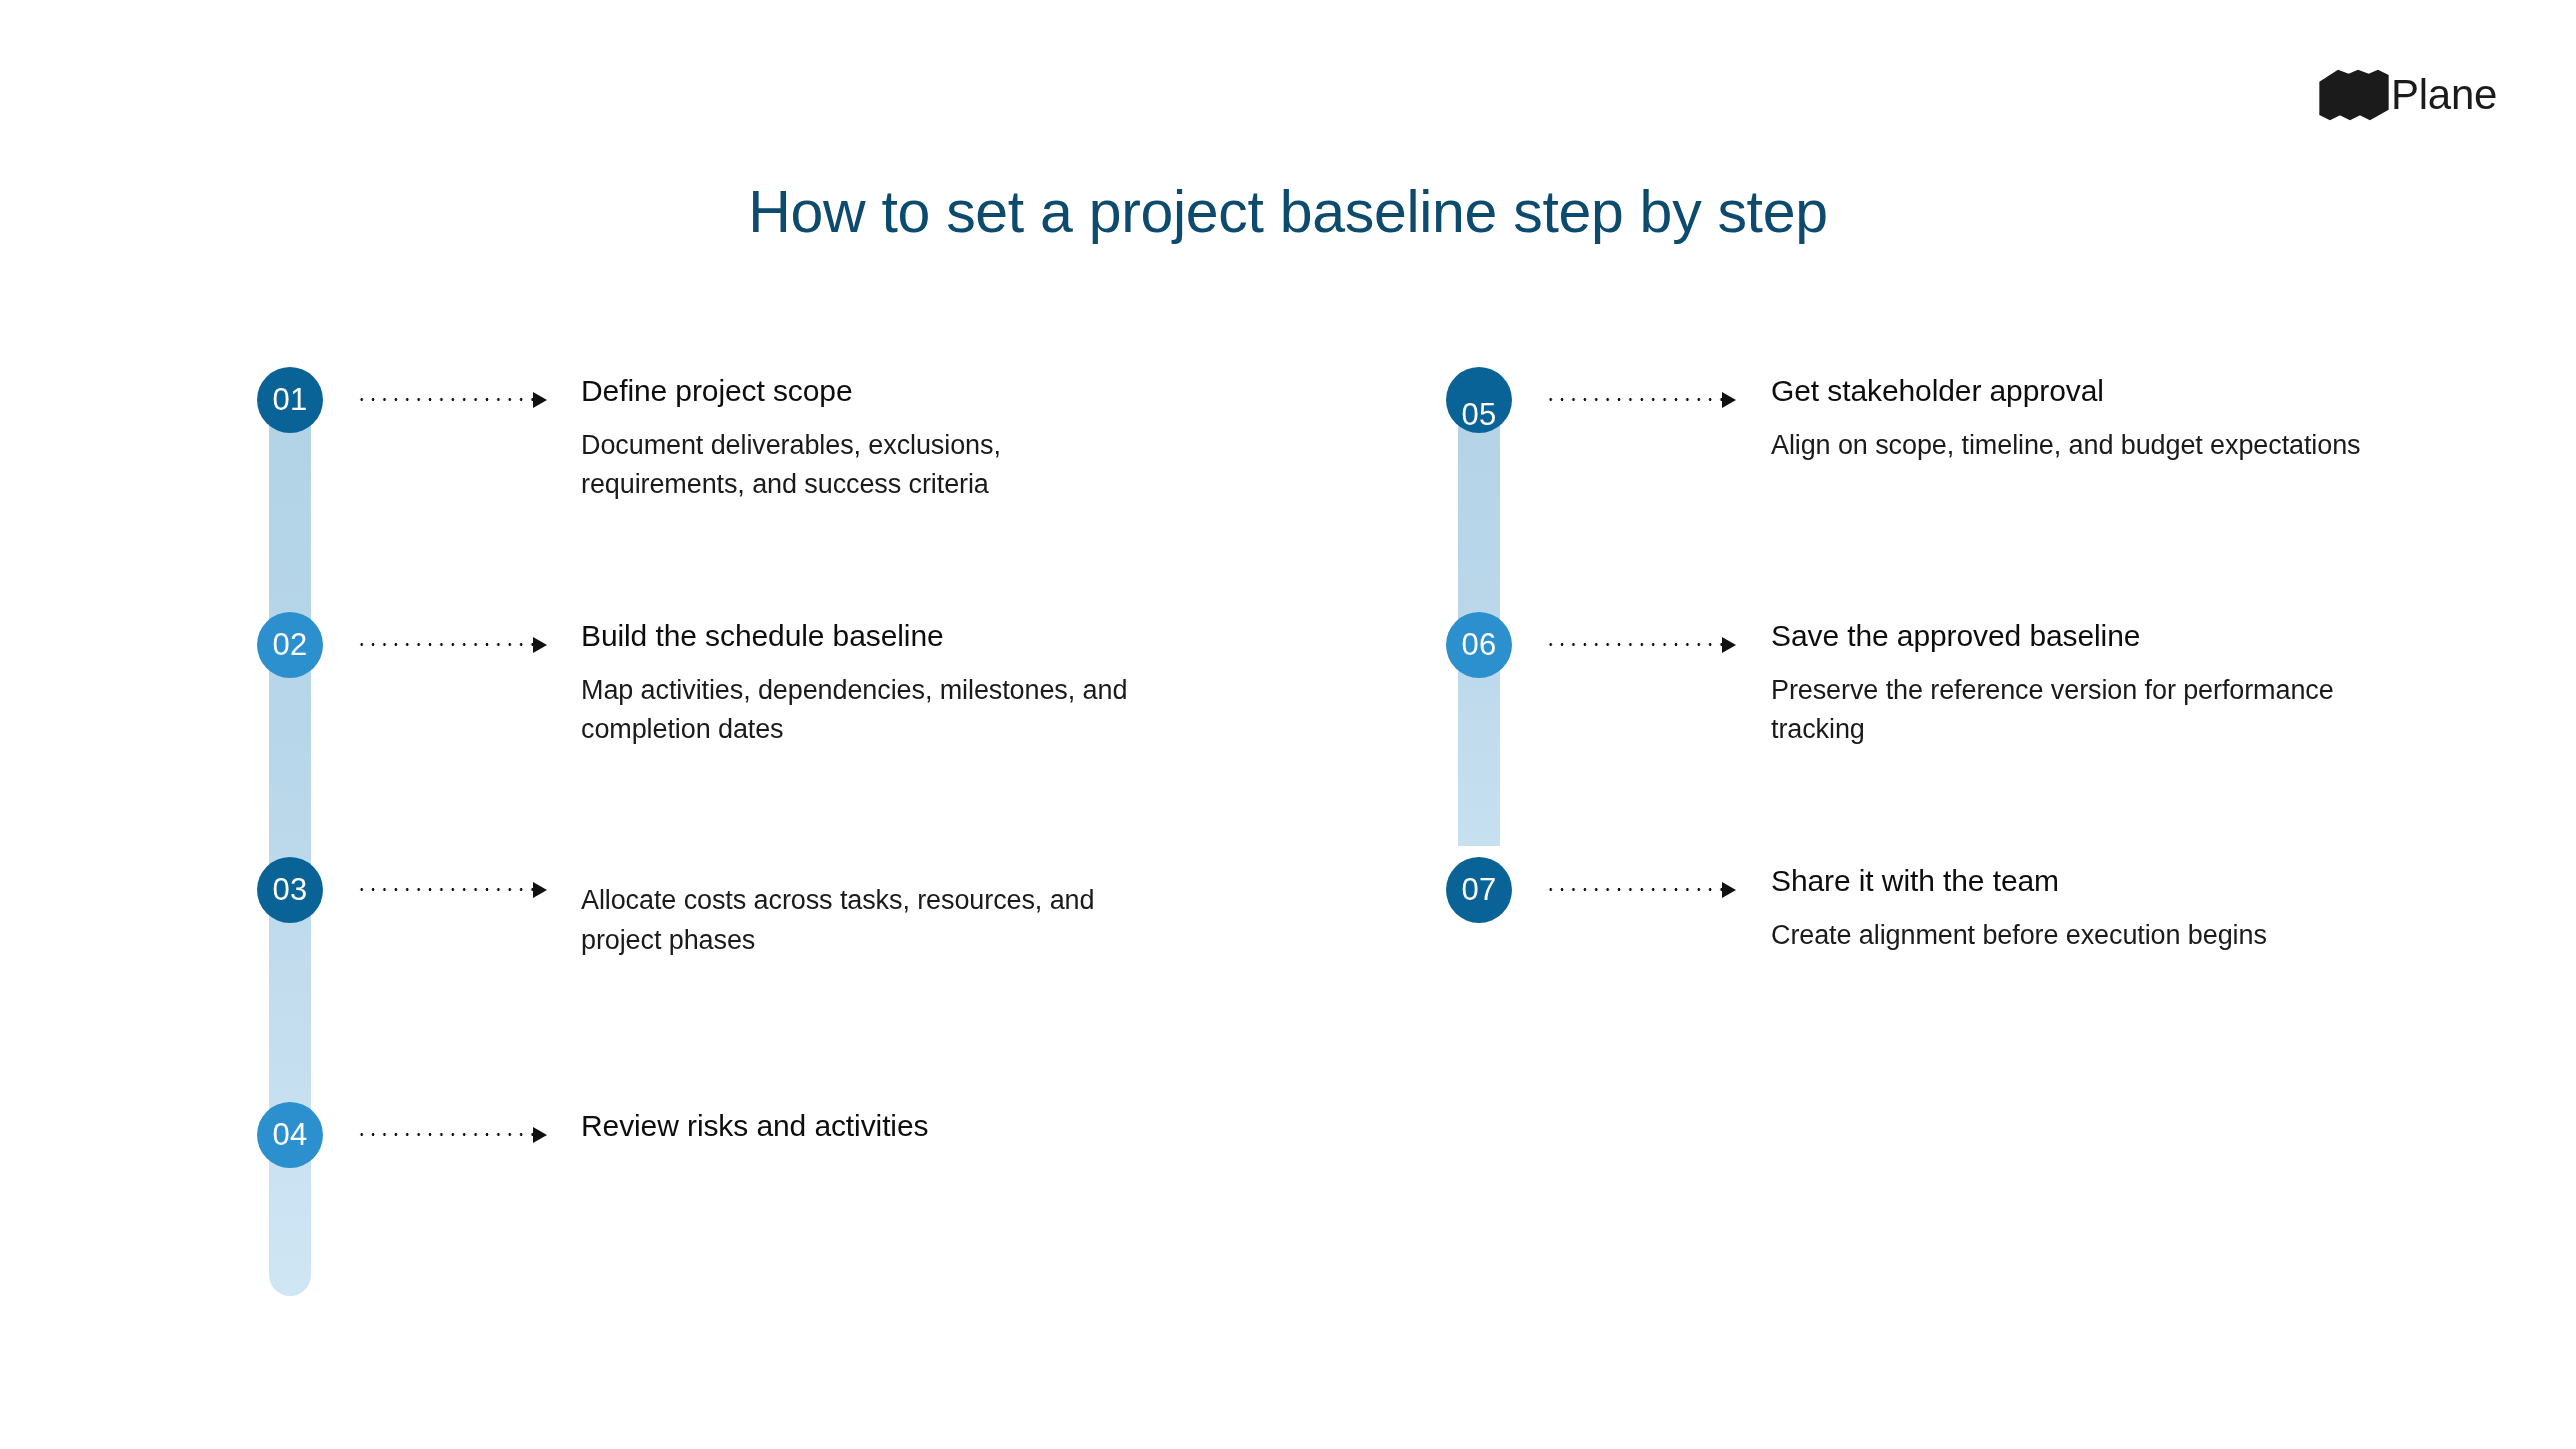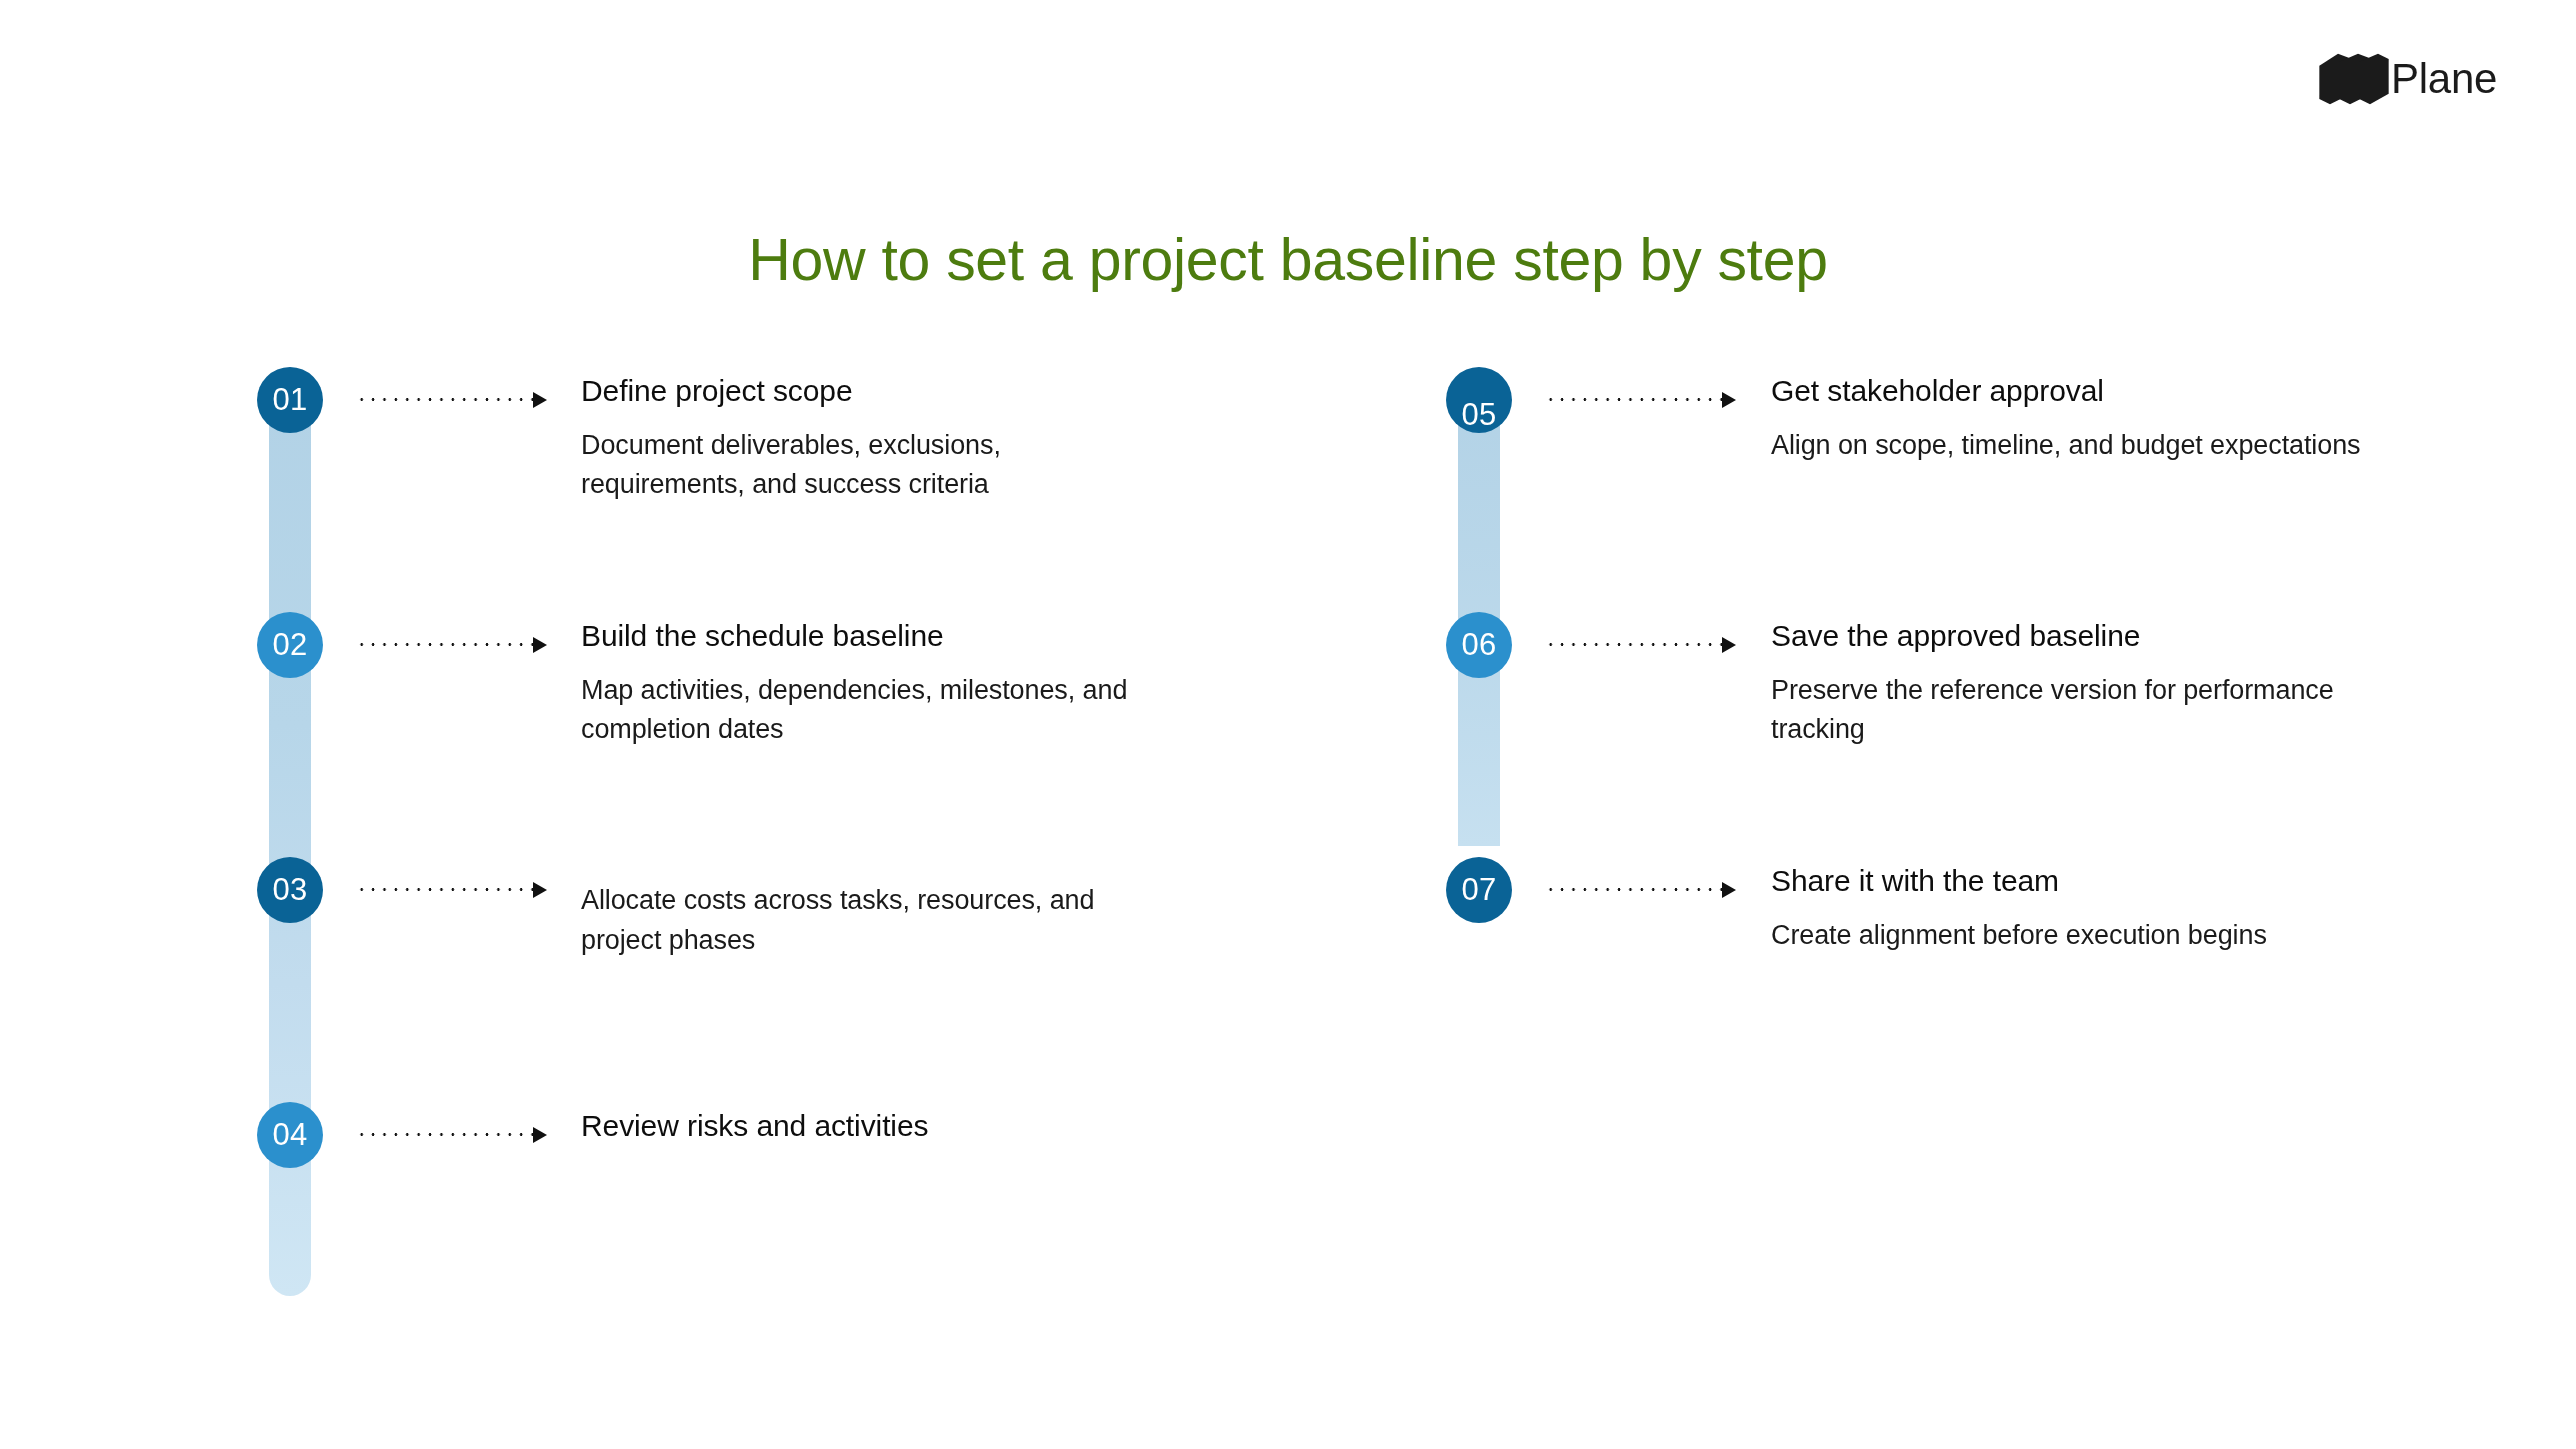--- a/index.html
+++ b/index.html
@@ -12,7 +12,7 @@
   #stage { position:relative; width:2576px; height:1449px; background:#ffffff; }
 
   
-  .brand { position:absolute; top:52px; right:79px; display:flex; align-items:center; gap:1px;text-align:center; }
+  .brand { position:absolute; top:68px; right:79px; display:flex; align-items:center; gap:1px;text-align:center; }
   .brand-mark { width:72px; height:54px; display:block; }
   .brand-name { font-size:42px; font-weight:400; color:#1b1b1b; letter-spacing:-0.3px; line-height:1; }
 

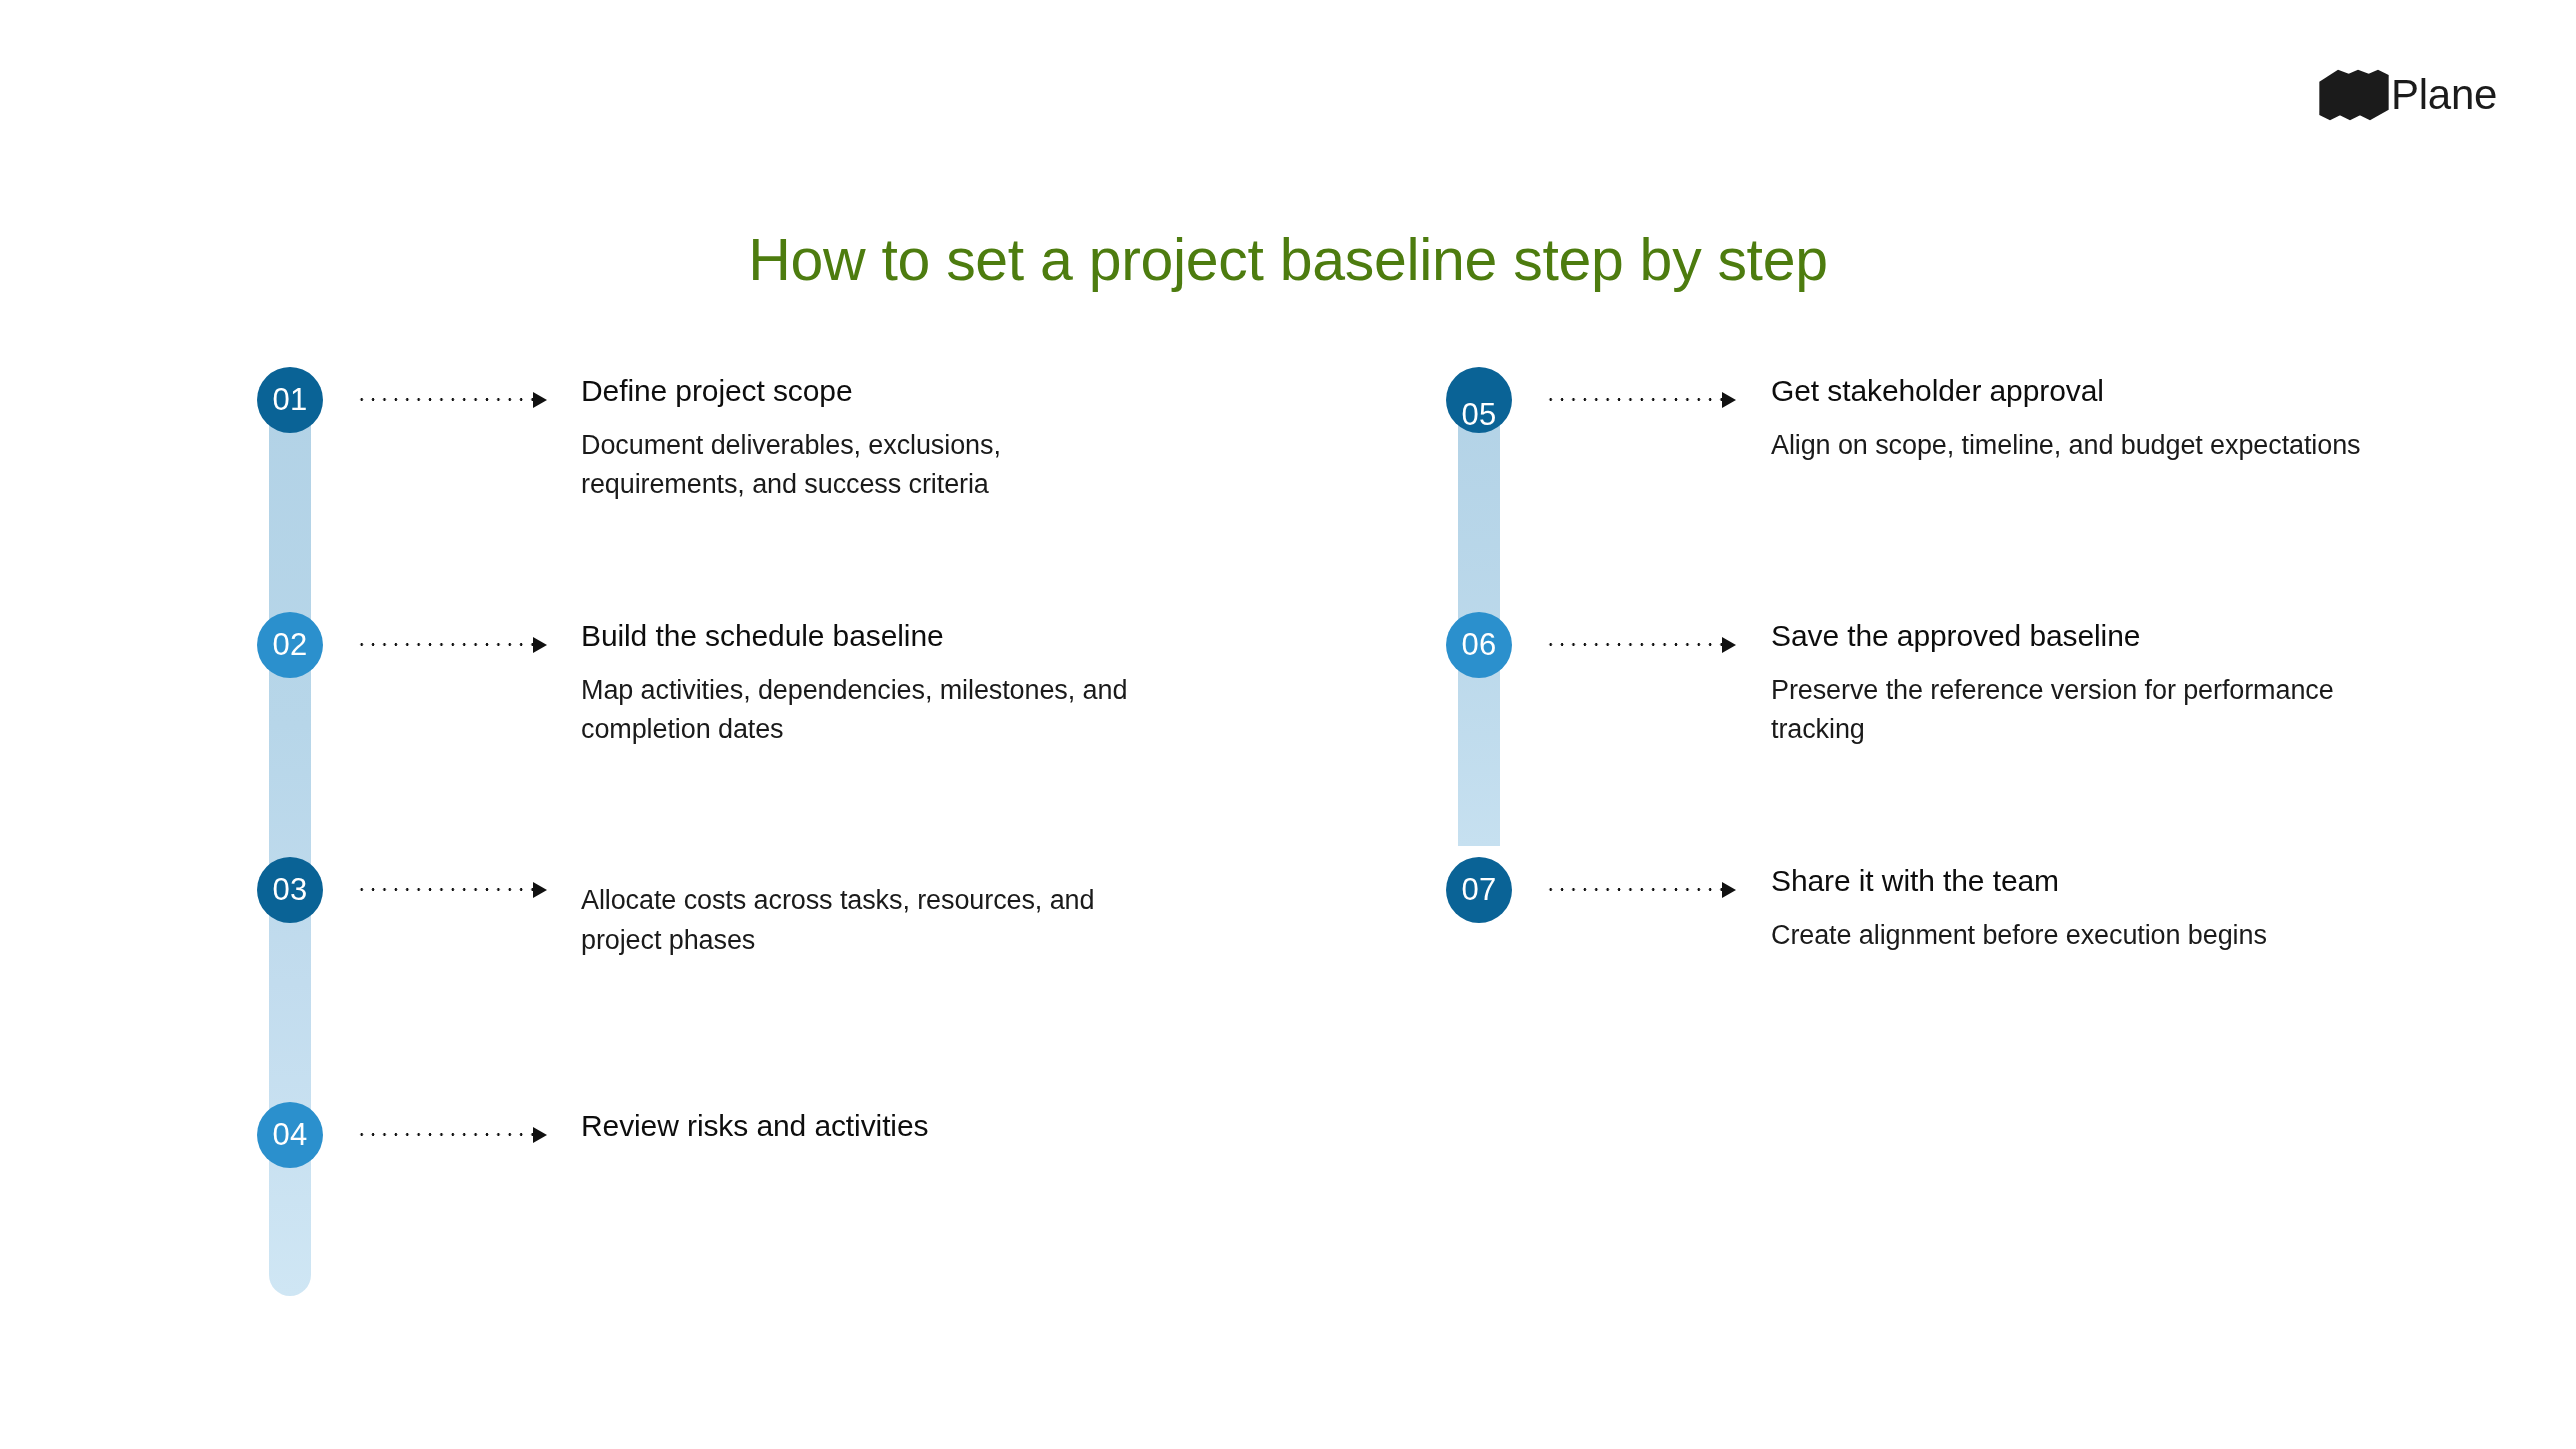--- a/index.html
+++ b/index.html
@@ -19,8 +19,8 @@
   
   .page-title {
     position:absolute; top:180px; left:0; width:2576px;
-    text-align:center; font-size:59px; font-weight:400; color:#4d7c0f;
-    letter-spacing:-0.3px; line-height:1.1;margin-top:48px;
+    text-align:center; font-size:59px; font-weight:400; color:#0c4a6e;
+    letter-spacing:-0.3px; line-height:1.1;
   }
 
   

